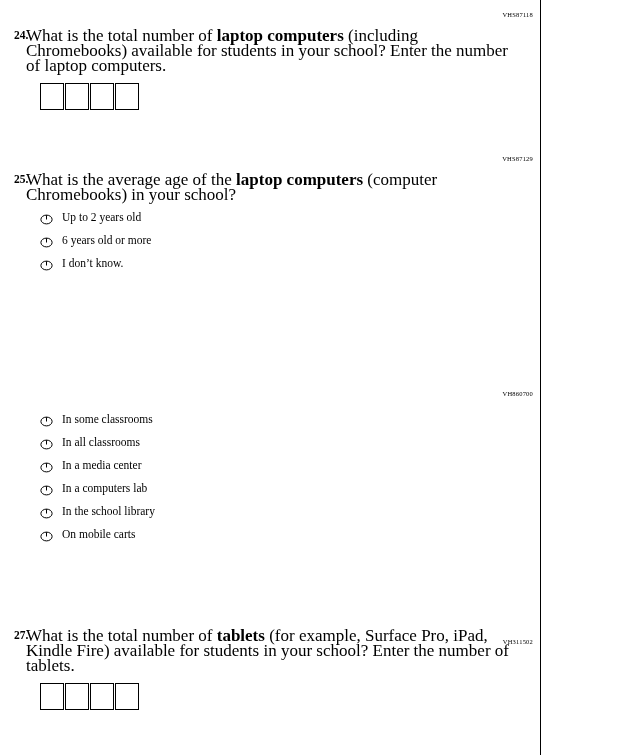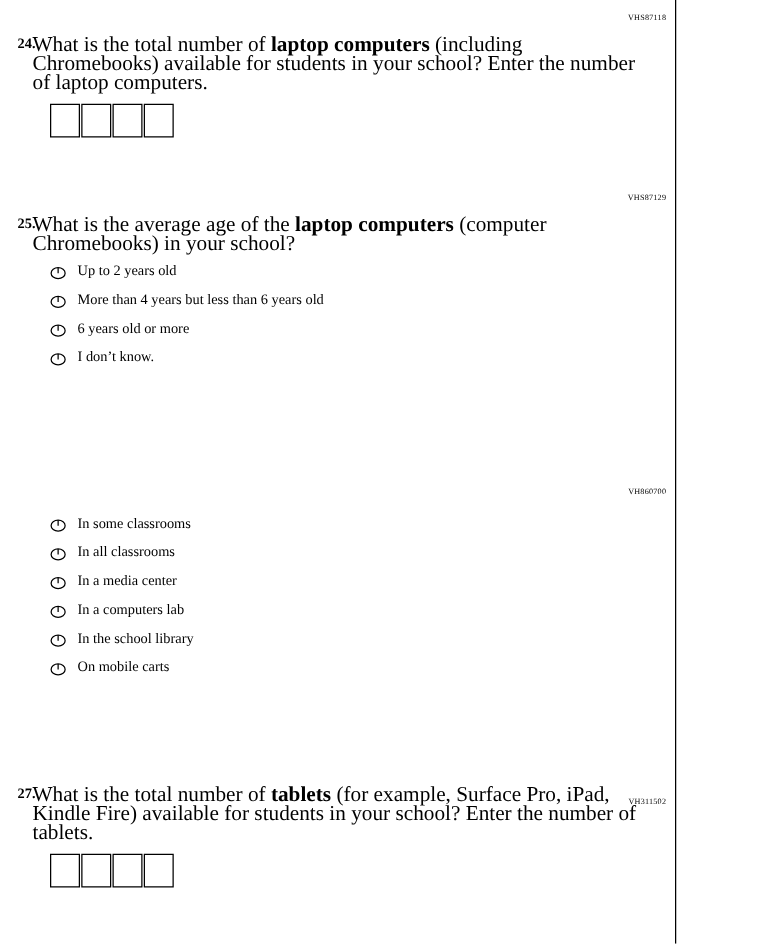--- a/index.html
+++ b/index.html
@@ -81,7 +81,7 @@
   }
   .opt {
     display: flex;
-    align-items: center;
+    align-items: flex-end;
     margin-bottom: 9px;
     font-family: Liberation Serif, serif;
   }

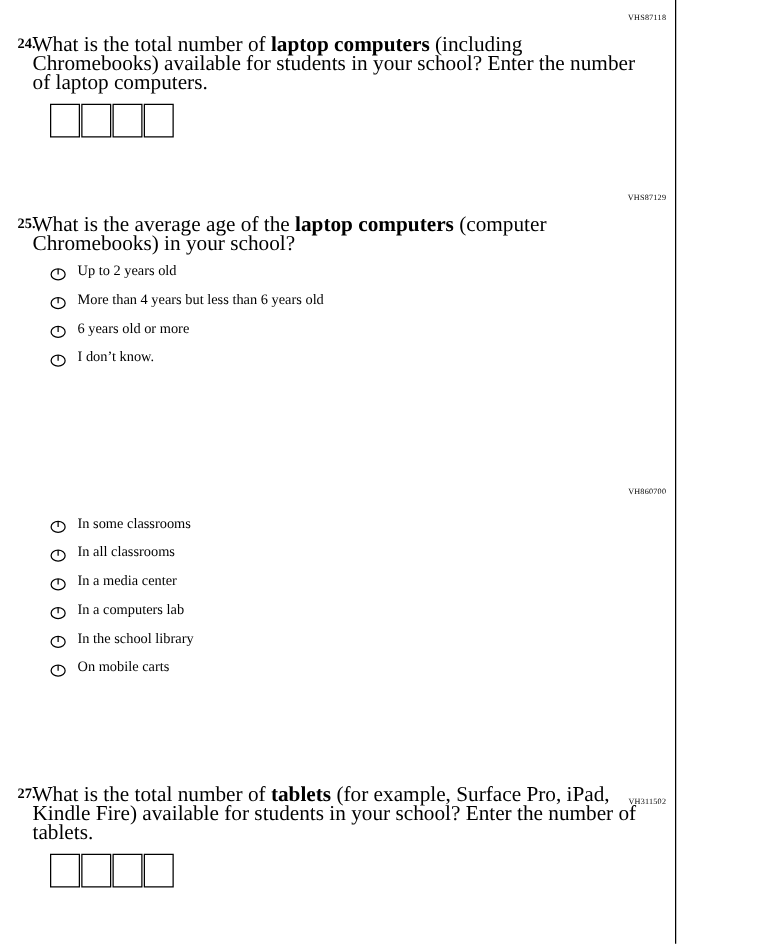--- a/index.html
+++ b/index.html
@@ -141,15 +141,6 @@
                 <line x1="6.5" y1="1.2" x2="6.5" y2="5.5" stroke="#000" stroke-width="1"></line>
               </svg>
             </span>
-            <span class="opt-label">More than 4 years but less than 6 years old</span>
-          </div>
-          <div class="opt">
-            <span class="radio">
-              <svg width="13" height="11" viewBox="0 0 13 11">
-                <ellipse cx="6.5" cy="5.5" rx="5.6" ry="4.4" fill="none" stroke="#000" stroke-width="1"></ellipse>
-                <line x1="6.5" y1="1.2" x2="6.5" y2="5.5" stroke="#000" stroke-width="1"></line>
-              </svg>
-            </span>
             <span class="opt-label">6 years old or more</span>
           </div>
           <div class="opt">

